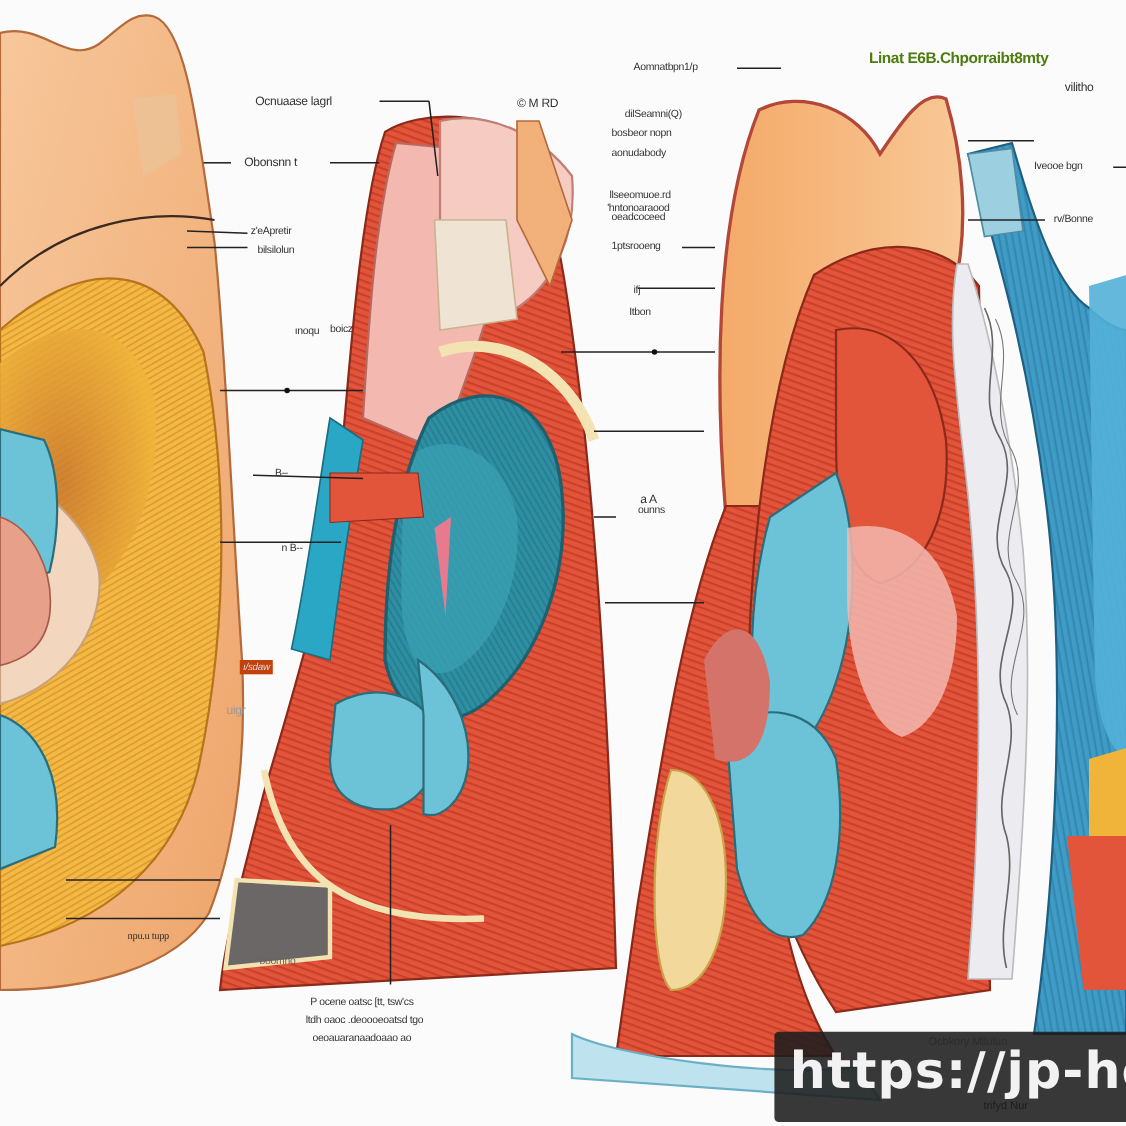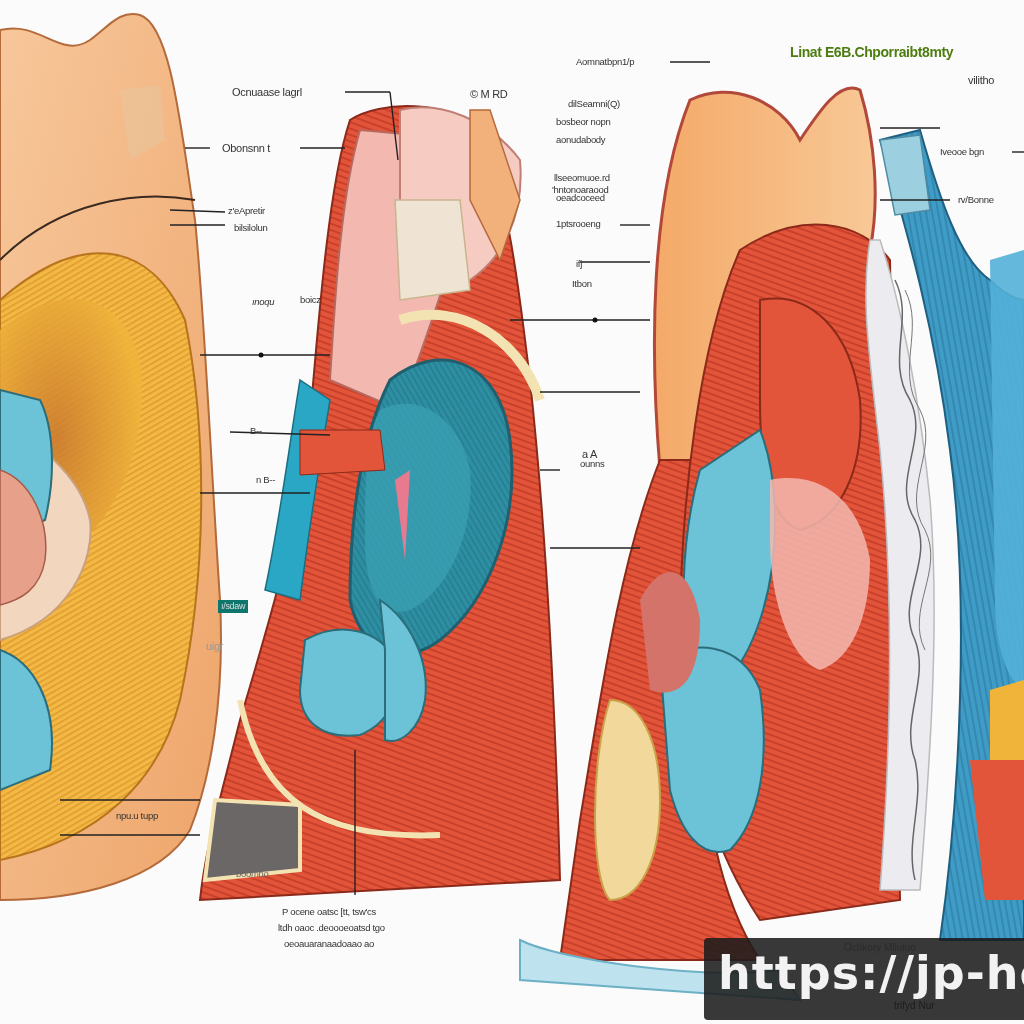--- a/index.html
+++ b/index.html
@@ -169,7 +169,7 @@
 <div class="label small" style="left:576px;top:56px;">Aomnatbpn1/p</div>
 <div class="label small" style="left:228px;top:205px;">z'eApretir</div>
 <div class="label small" style="left:234px;top:222px;">bilsilolun</div>
-<div class="label small" style="left:252px;top:296px;font-style:italic;">ınoqu</div>
+<div class="label small" style="left:268px;top:296px;">ınoqu</div>
 <div class="label small" style="left:252px;top:294px;padding-left:48px;">boicz</div>
 
 <div class="label small" style="left:568px;top:98px;">dilSeamni(Q)</div>

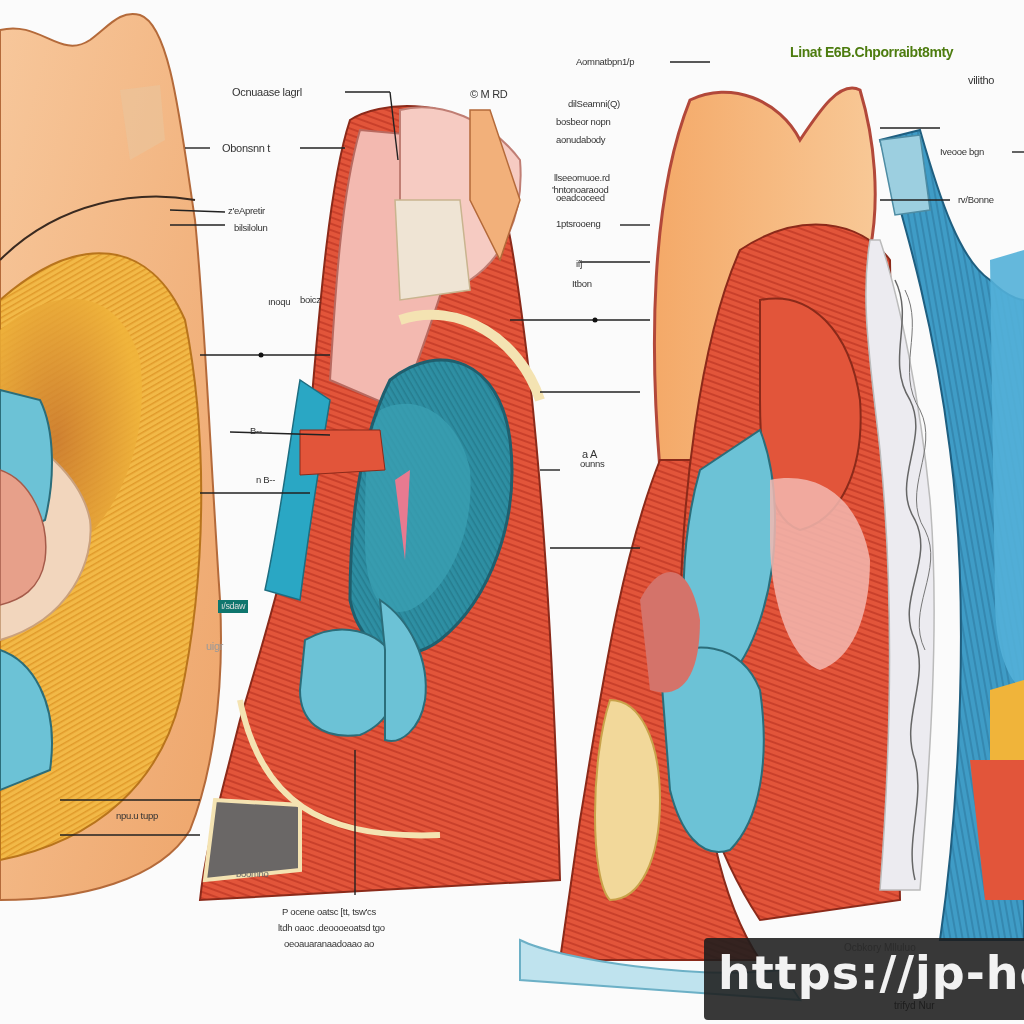--- a/index.html
+++ b/index.html
@@ -183,7 +183,7 @@
 <div class="label small" style="left:572px;top:278px;">Itbon</div>
 
 <div class="label small" style="left:250px;top:425px;">B--</div>
-<div class="label small" style="left:256px;top:474px;">n B--</div>
+<div class="label small" style="left:256px;top:493px;">n B--</div>
 <div class="label" style="left:582px;top:448px;">a A</div>
 <div class="label small" style="left:580px;top:458px;">ounns</div>
 <div class="label boxed" style="left:218px;top:600px;">ı/sdaw</div>

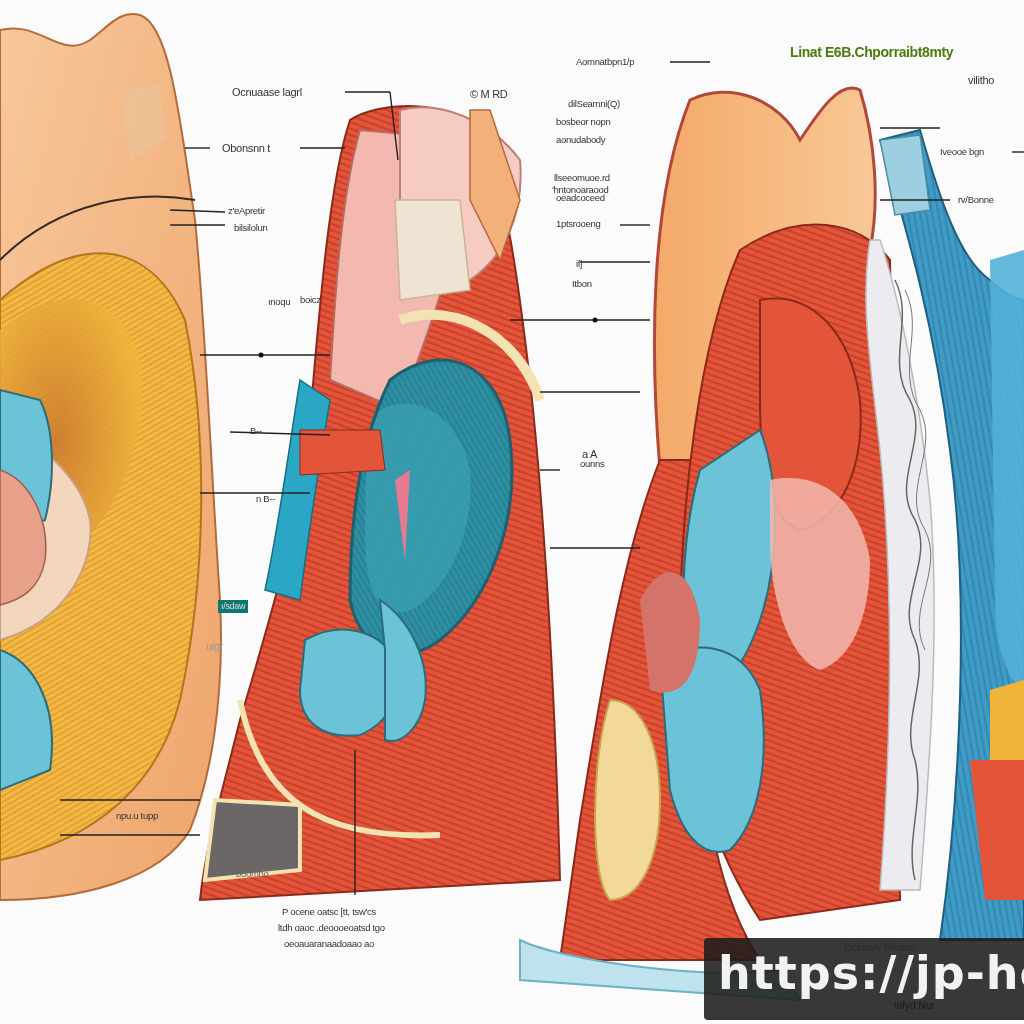--- a/index.html
+++ b/index.html
@@ -22,7 +22,7 @@
   }
   .label.title { font-size: 14px; font-weight: bold; color: #4d7c0f; letter-spacing: -0.4px; }
   .label.small { font-size: 9.5px; line-height: 12px; }
-  .label.boxed { background: #0f766e; color: #ddd; padding: 0 3px; font-size: 9px; }
+  .label.boxed { background: #c2410c; color: #ddd; padding: 0 3px; font-size: 9px; font-style: italic; }
   .label.faint { color: #999; }
   .watermark {
     position: absolute; left: 704px; top: 938px; width: 340px; height: 82px;

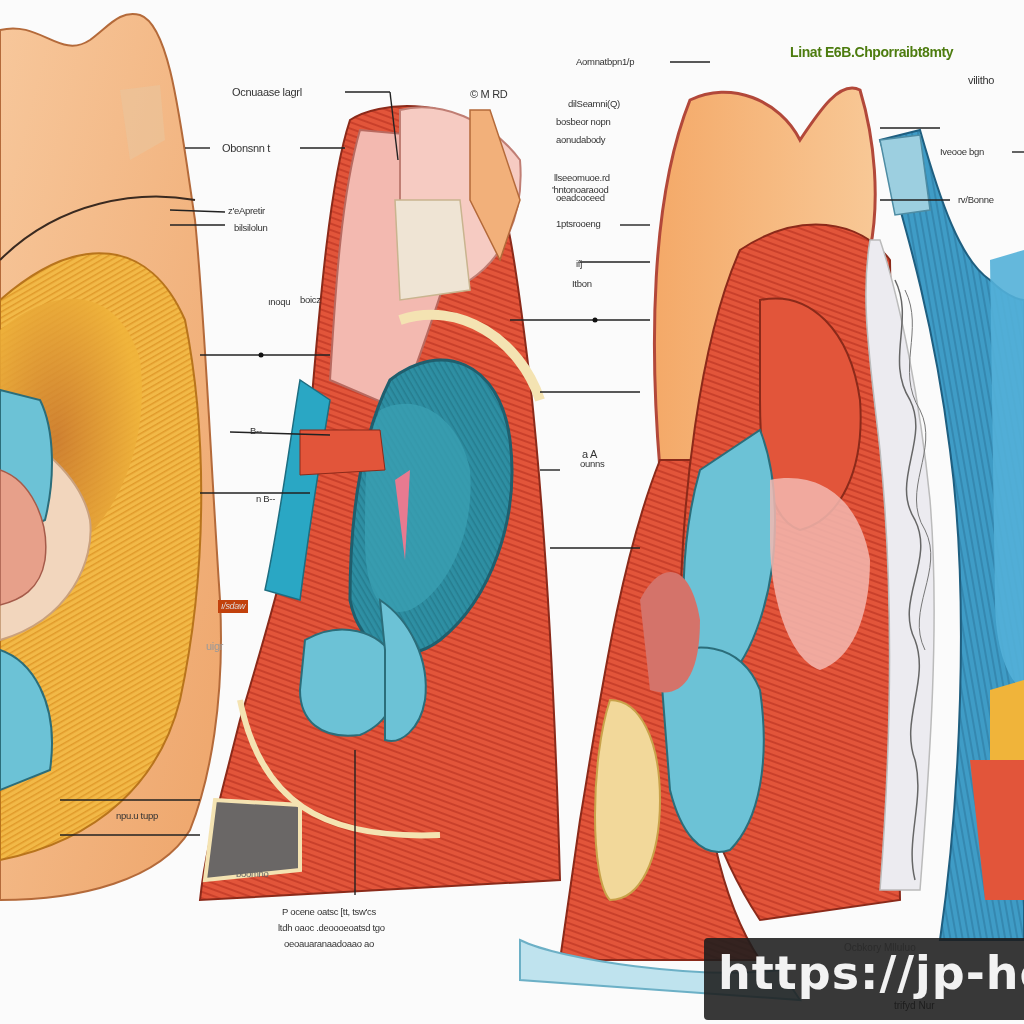--- a/index.html
+++ b/index.html
@@ -188,7 +188,7 @@
 <div class="label small" style="left:580px;top:458px;">ounns</div>
 <div class="label boxed" style="left:218px;top:600px;">ı/sdaw</div>
 <div class="label faint" style="left:206px;top:640px;">uigr</div>
-<div class="label small" style="left:116px;top:810px;">npu.u tupp</div>
+<div class="label small" style="left:116px;top:846px;font-family:Liberation Serif, serif;">npu.u tupp</div>
 <div class="label small" style="left:236px;top:868px;color:#666;">boomno</div>
 
 <div class="label small" style="left:282px;top:906px;">P ocene oatsc [tt, tsw'cs</div>

